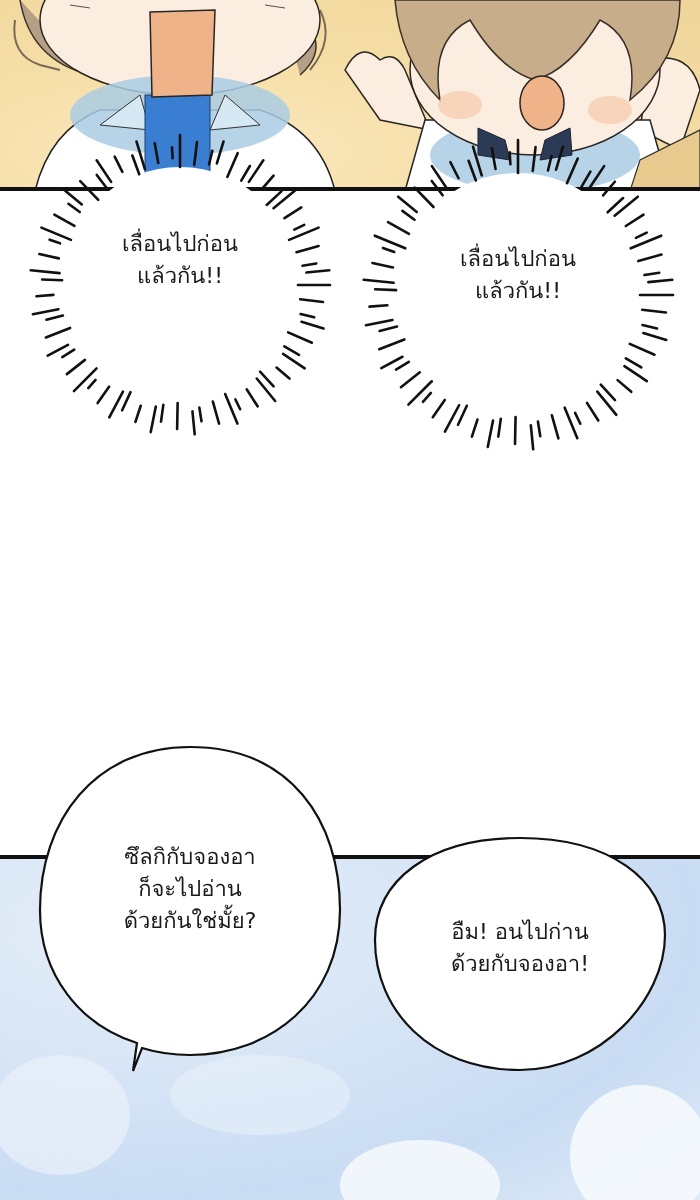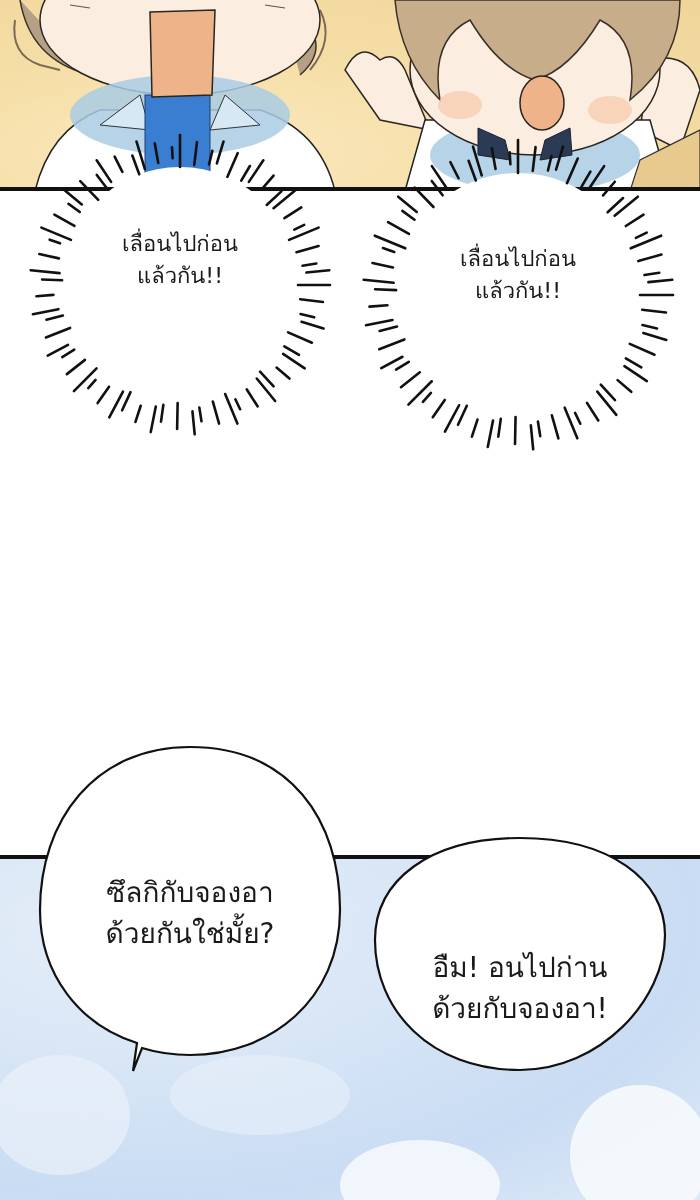--- a/index.html
+++ b/index.html
@@ -12,7 +12,7 @@
   .border-line { position: absolute; left: 0; width: 700px; height: 4px; background: #111; }
   .bubble-text { position: absolute; text-align: center; color: #1a1a1a; line-height: 1.45; }
   .burst-text { font-size: 22px; }
-  .speech-text { font-size: 28px; margin-top: 32px; }
+  .speech-text { font-size: 22px; }
   svg { position: absolute; overflow: visible; }
 </style>
 </head>

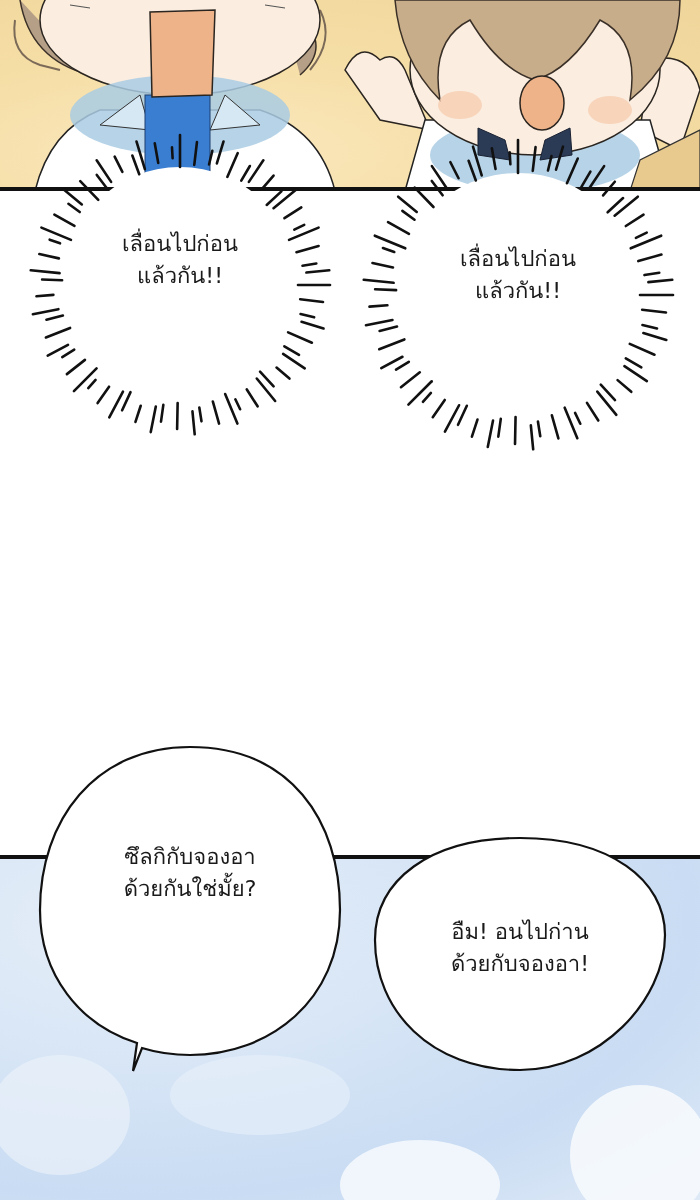--- a/index.html
+++ b/index.html
@@ -213,6 +213,7 @@
 
 <div class="bubble-text speech-text" style="left:75px;top:841px;width:230px;">
   <div>ซึลกิกับจองอา</div>
+  <div>ก็จะไปอ่าน</div>
   <div>ด้วยกันใช่มั้ย?</div>
 </div>
 <div class="bubble-text speech-text" style="left:400px;top:916px;width:240px;">

